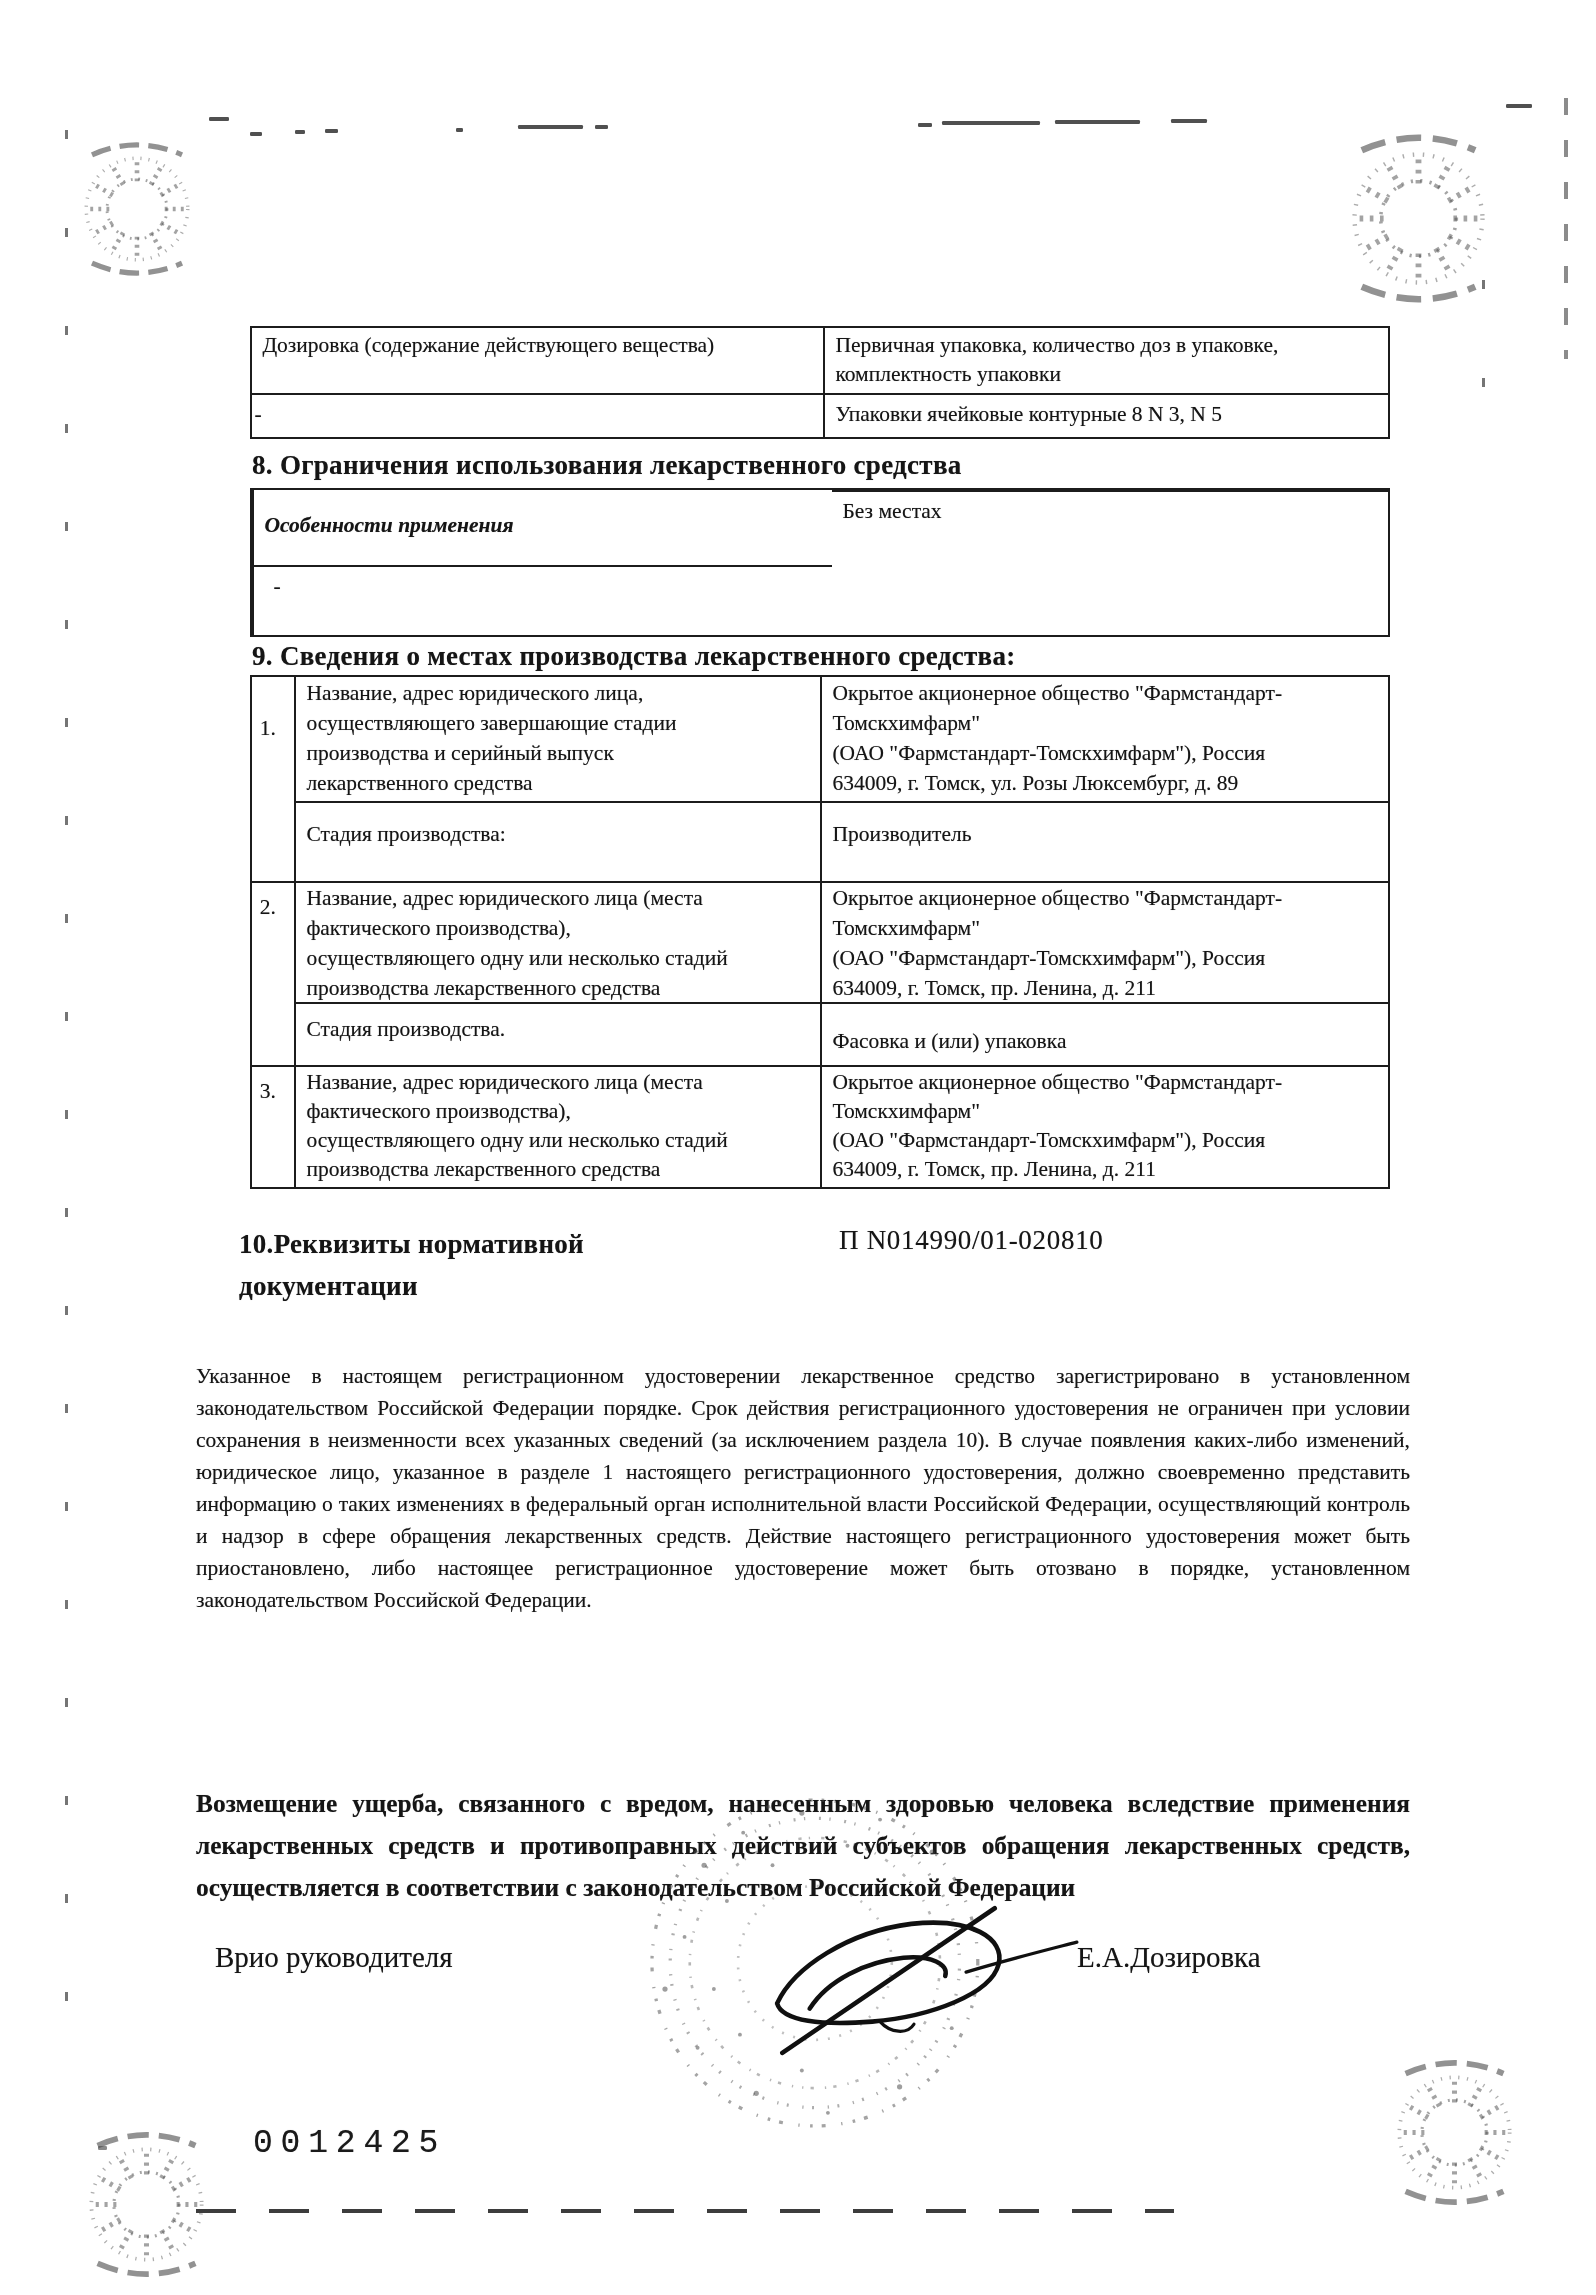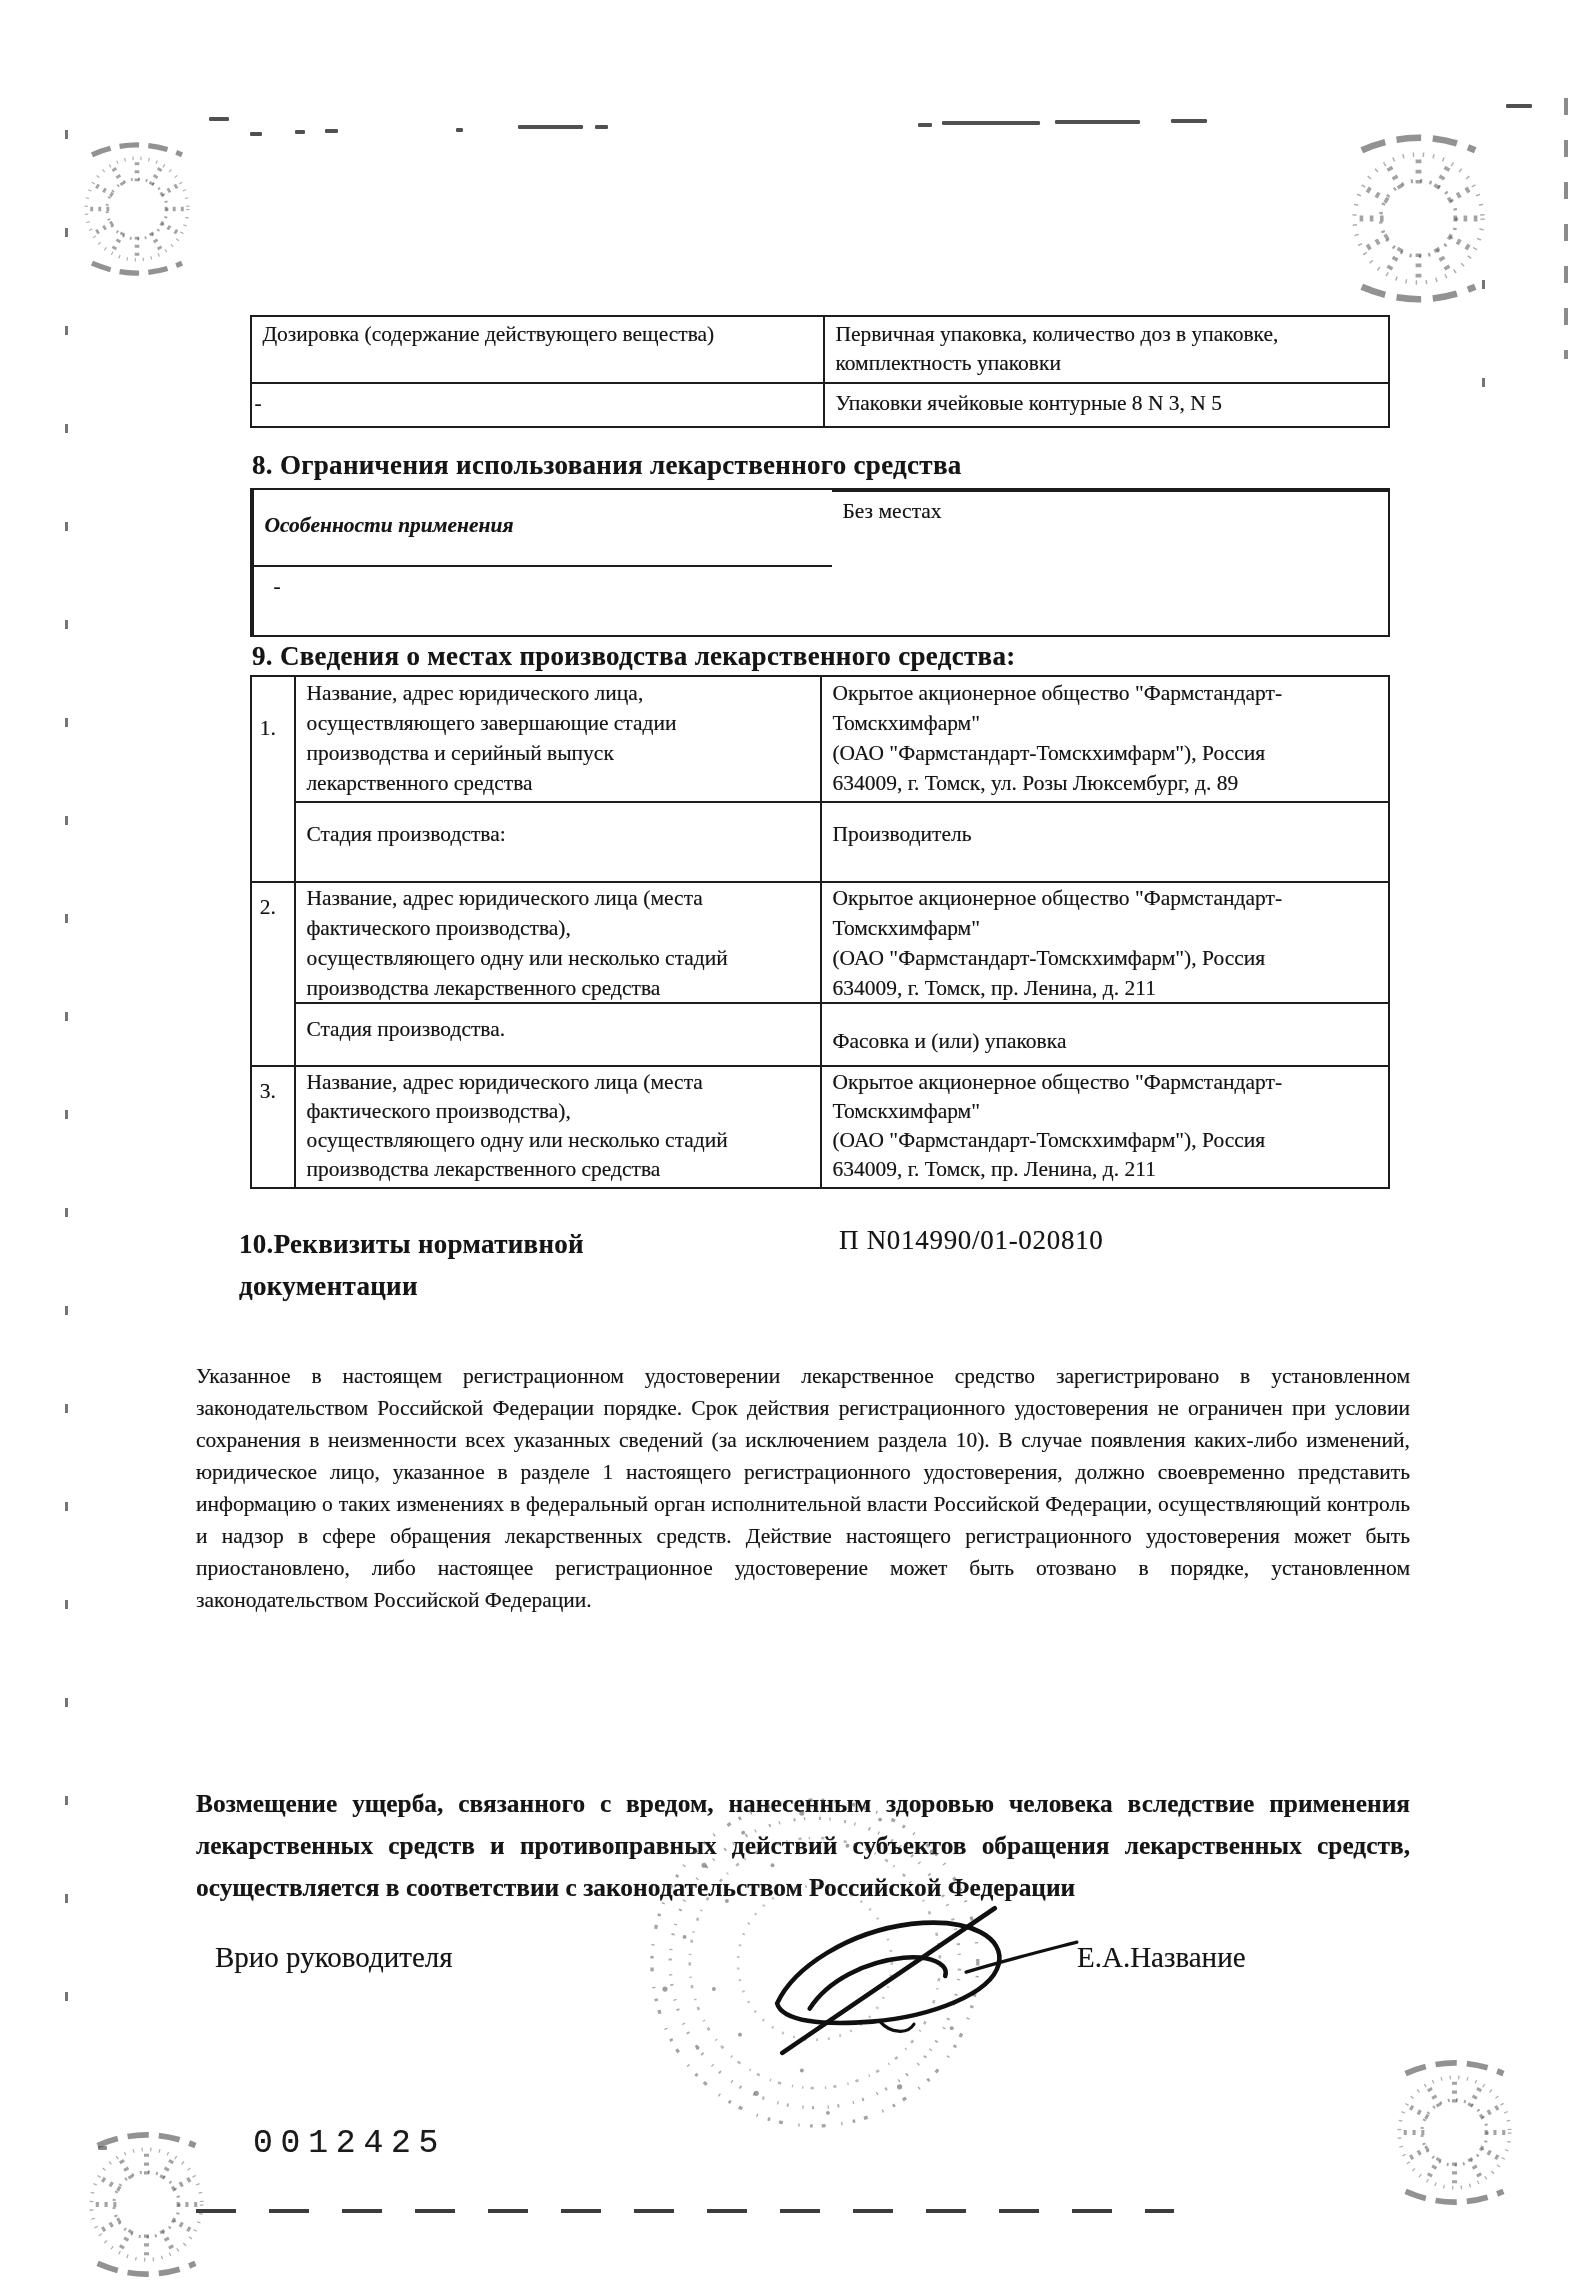--- a/index.html
+++ b/index.html
@@ -88,7 +88,7 @@
       <use href="#rosette"></use>
     </svg>
 
-  <div class="tbl" id="t1" style="left:250px;top:315px;width:1136px;grid-template-columns:571px 1fr;grid-template-rows:65px 44px">
+  <div class="tbl" id="t1" style="left:250px;top:326px;width:1136px;grid-template-columns:571px 1fr;grid-template-rows:65px 44px">
     <div class="cell" style="line-height:29px;padding-top:2.6px">Дозировка (содержание действующего вещества)</div>
     <div class="cell bl" style="line-height:29px;padding-top:2.6px">Первичная упаковка, количество доз в упаковке,
 комплектность упаковки</div>

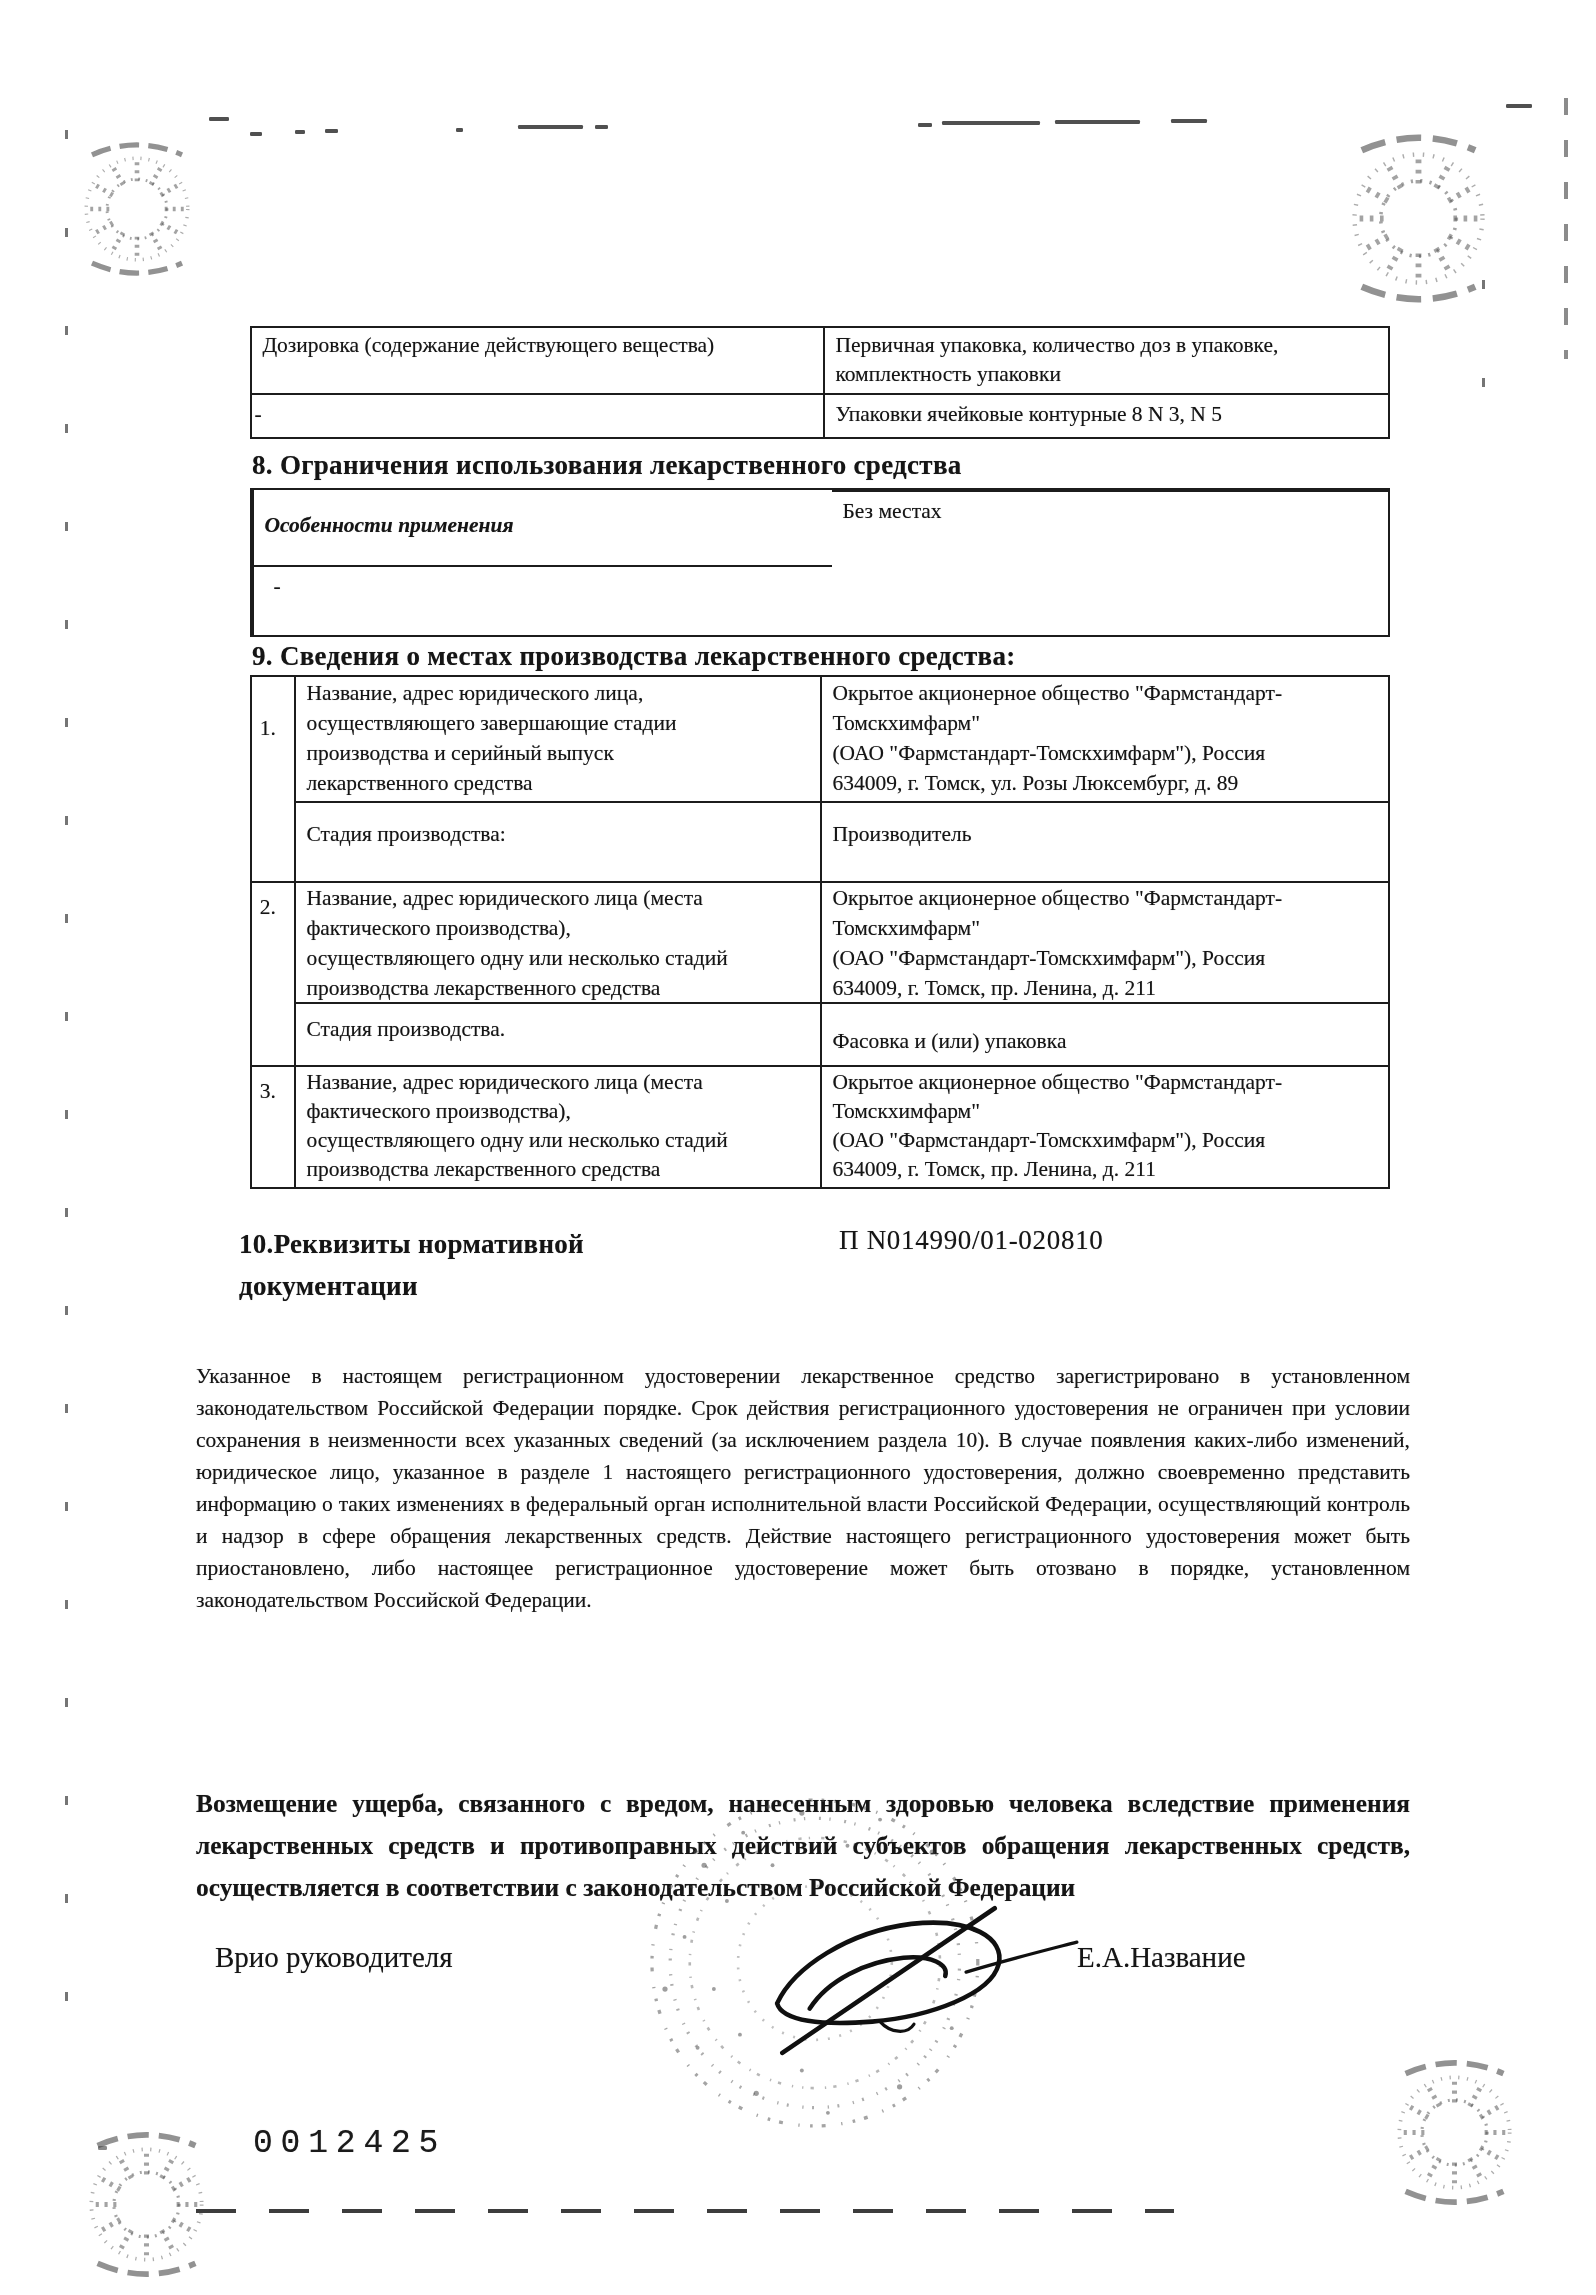--- a/index.html
+++ b/index.html
@@ -184,7 +184,7 @@
   </svg>
 
   <div class="sig-label" style="left:215px;top:1941px">Врио руководителя</div>
-  <div class="sig-label" style="left:1077px;top:1941px">Е.А.Название</div>
+  <div class="sig-label" style="left:1077px;top:1941px">Е.А.Дозировка</div>
 
   <div class="serial" style="left:253px;top:2125px">0012425</div>
   <div class="hdash" style="left:196px;top:2209px;width:978px"></div>

